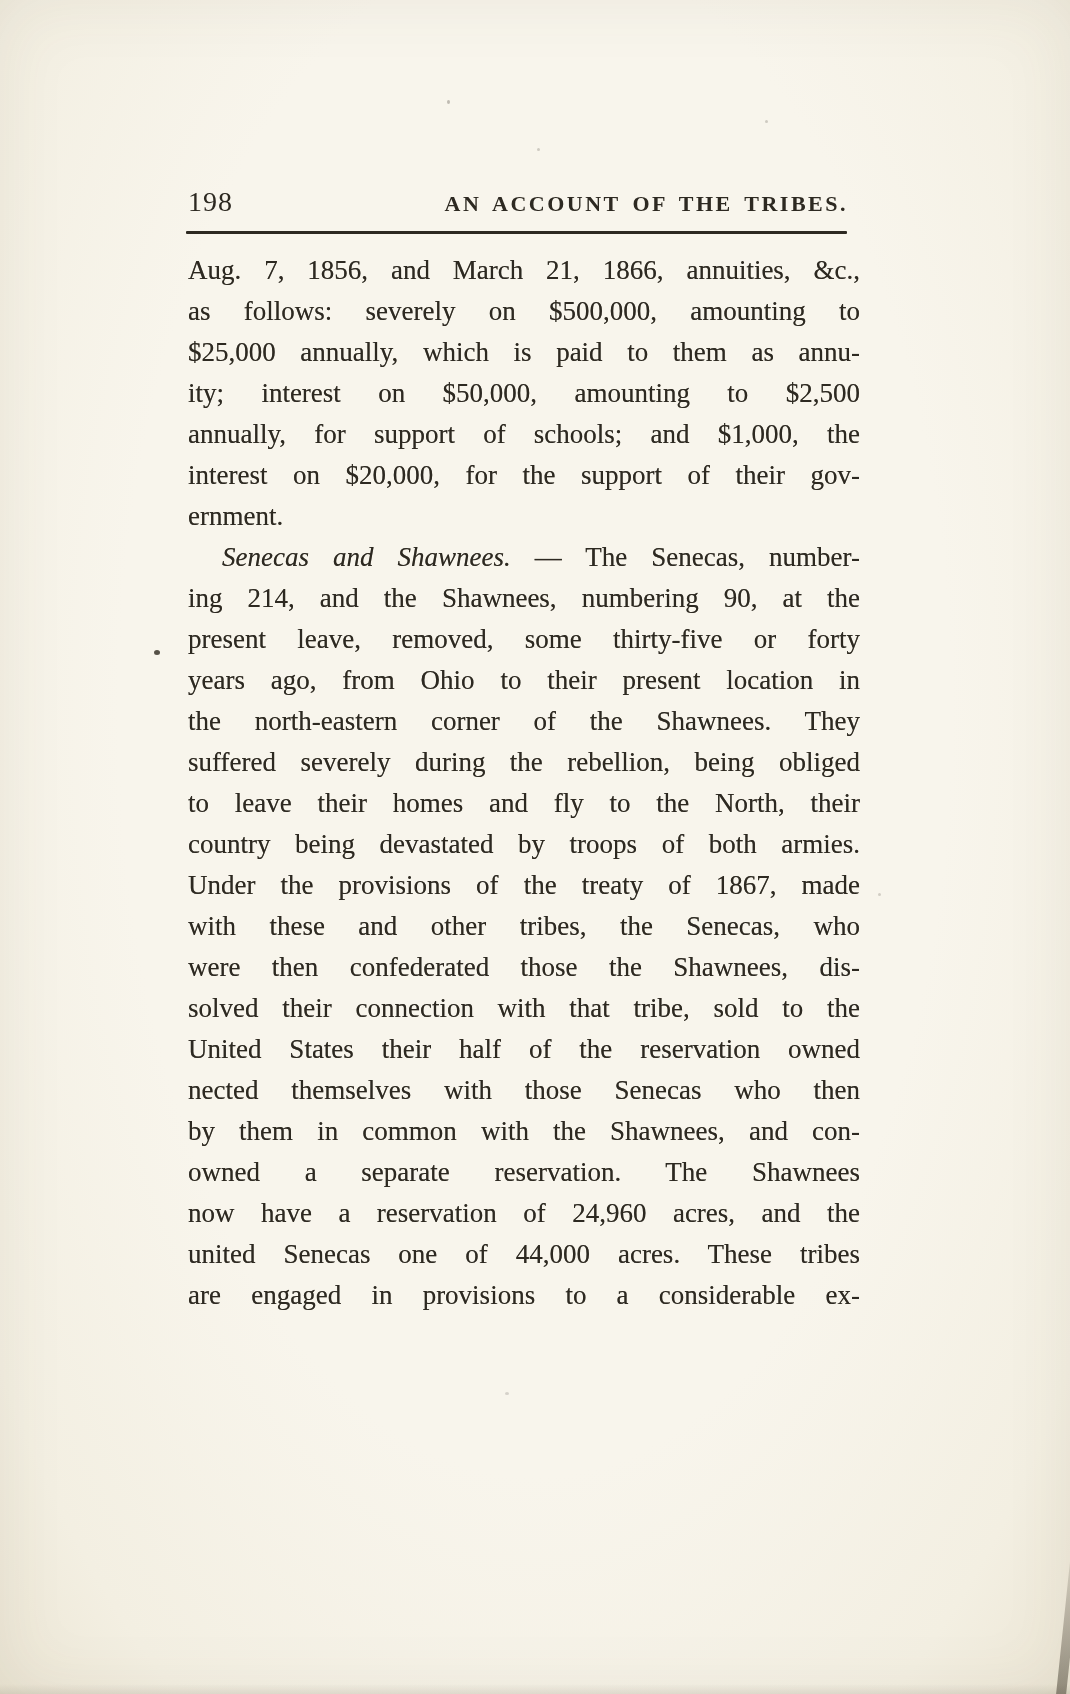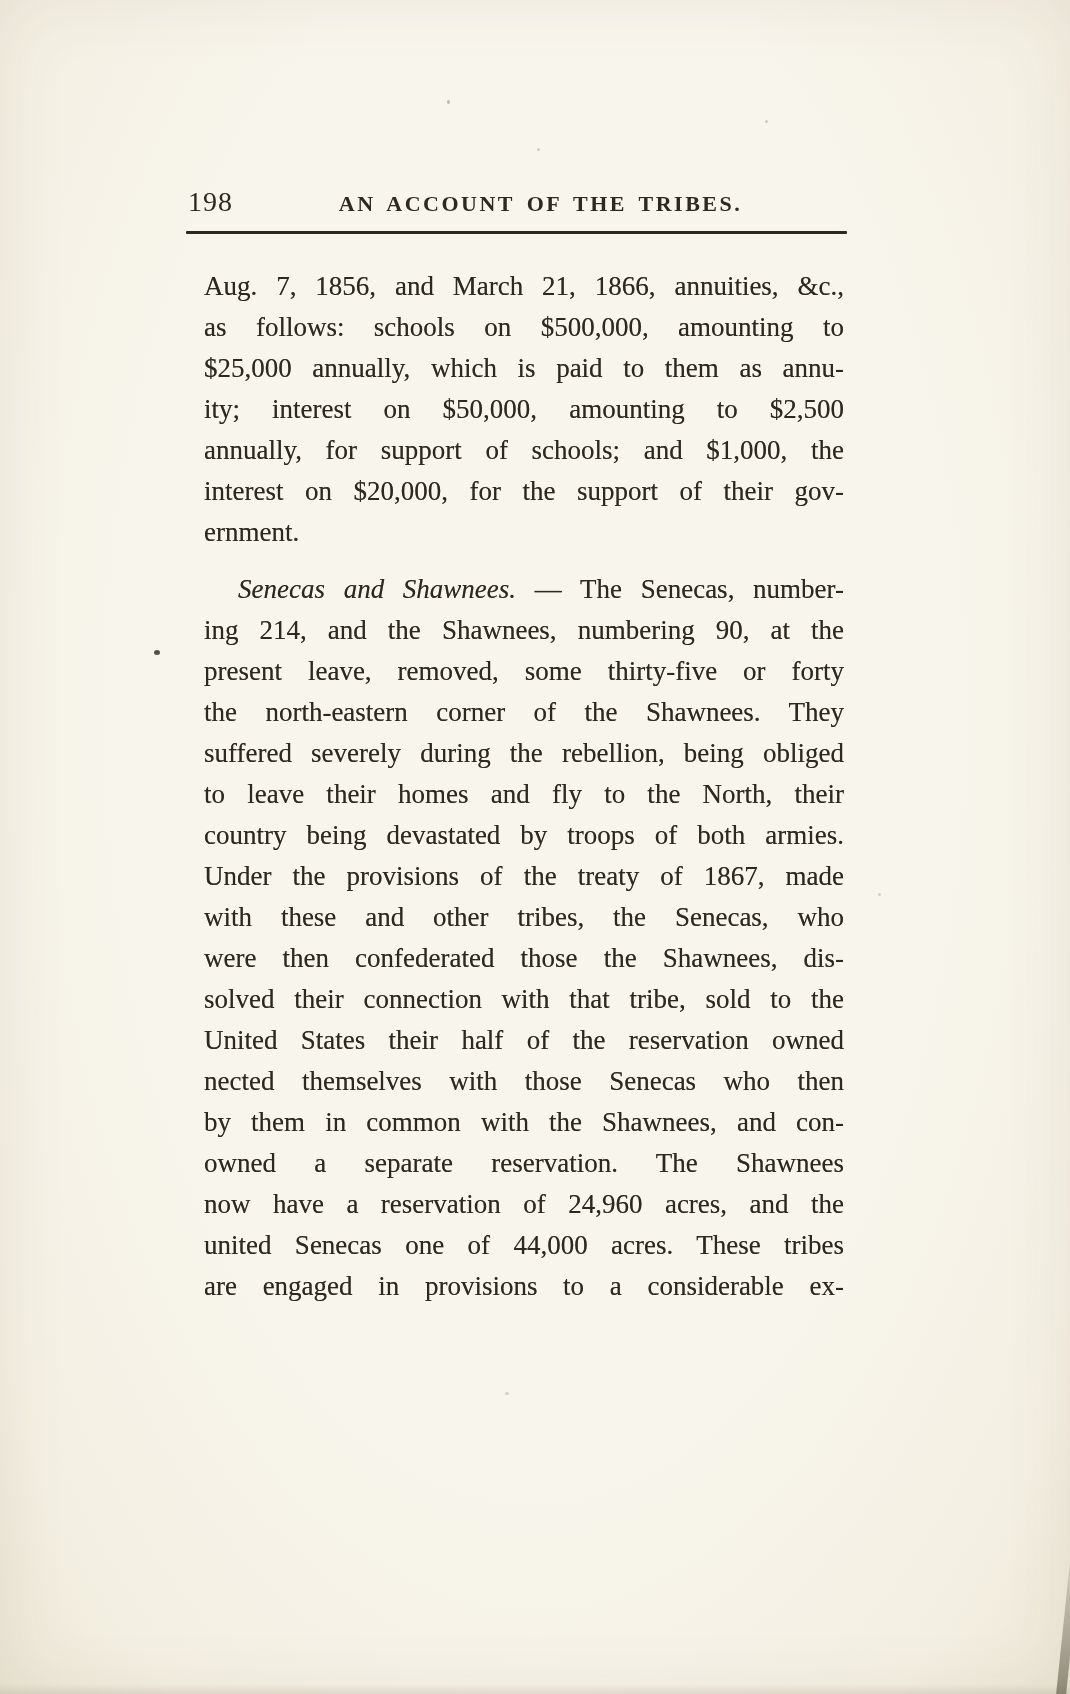--- a/index.html
+++ b/index.html
@@ -32,7 +32,7 @@
   }
   .running-title {
     flex: 1;
-    text-align: center;
+    text-align: right;
     font-size: 22px;
     font-weight: bold;
     letter-spacing: 2.5px;

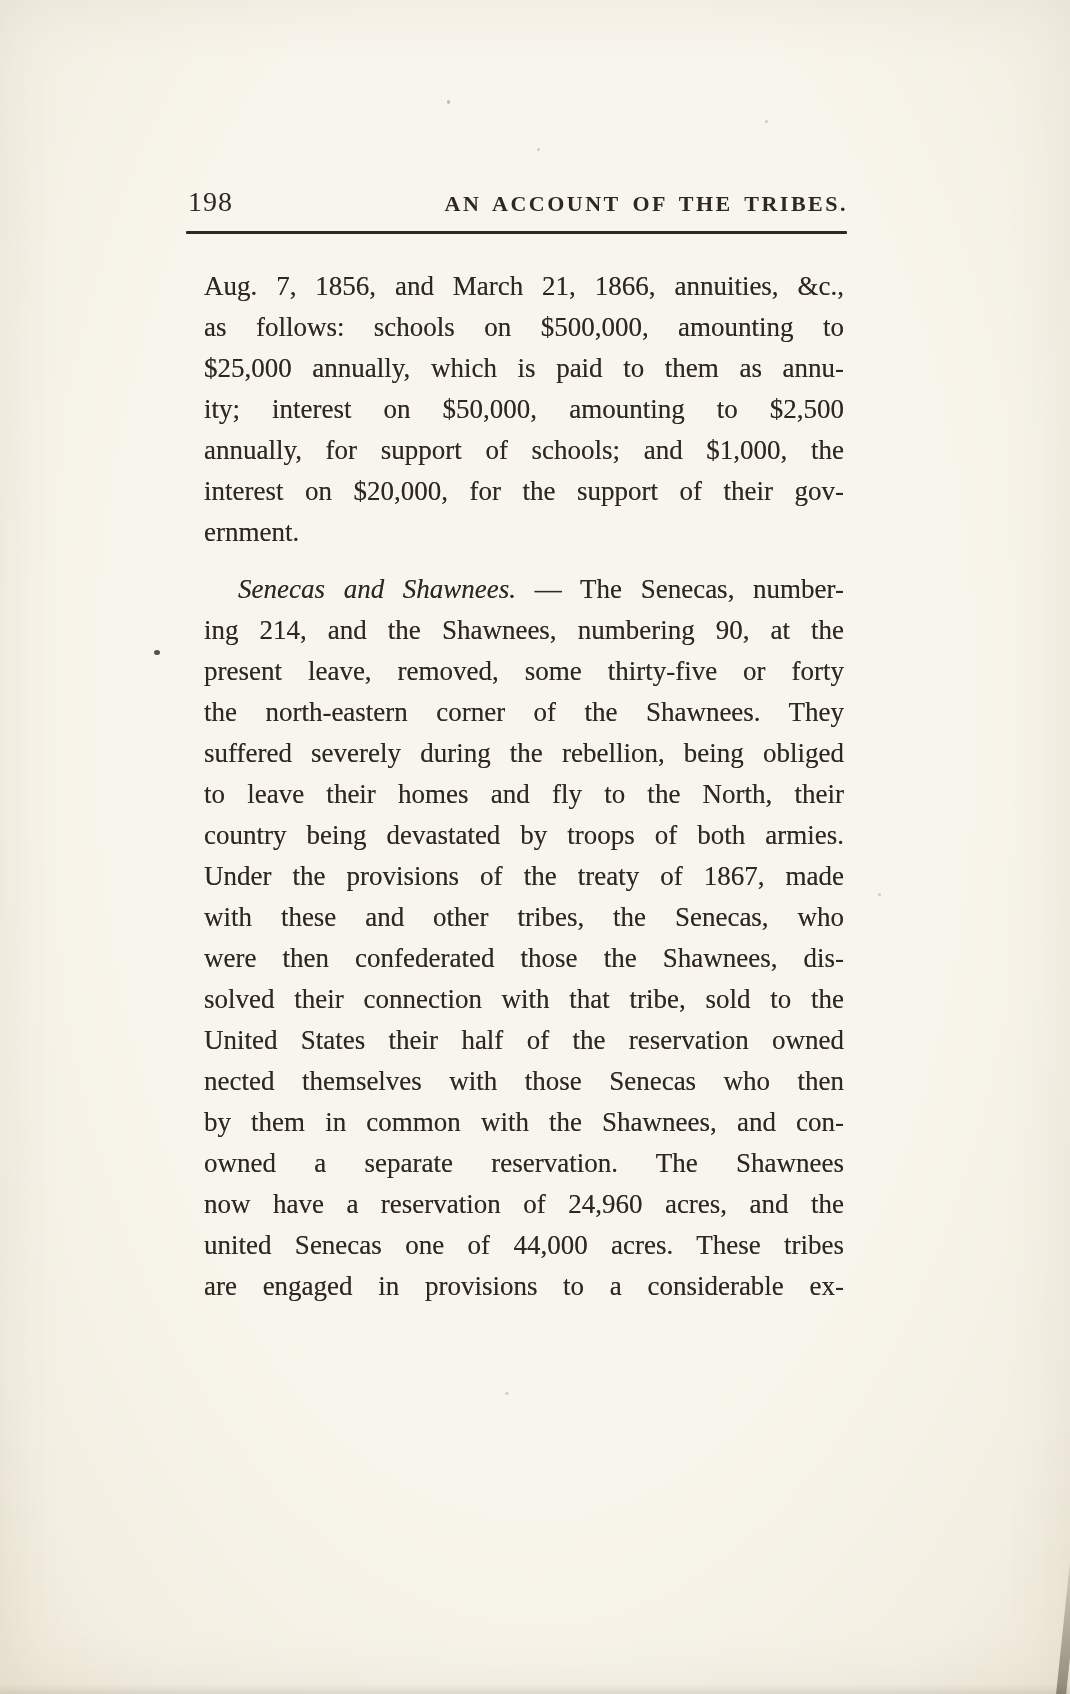--- a/index.html
+++ b/index.html
@@ -56,7 +56,7 @@
     line-height: 41px;
     text-shadow: 0 0 0.5px rgba(45, 41, 33, 0.55);
   }
-  .para { margin: 16px; }
+  .para { margin: 0; }
   .tl {
     text-align: justify;
     text-align-last: justify;

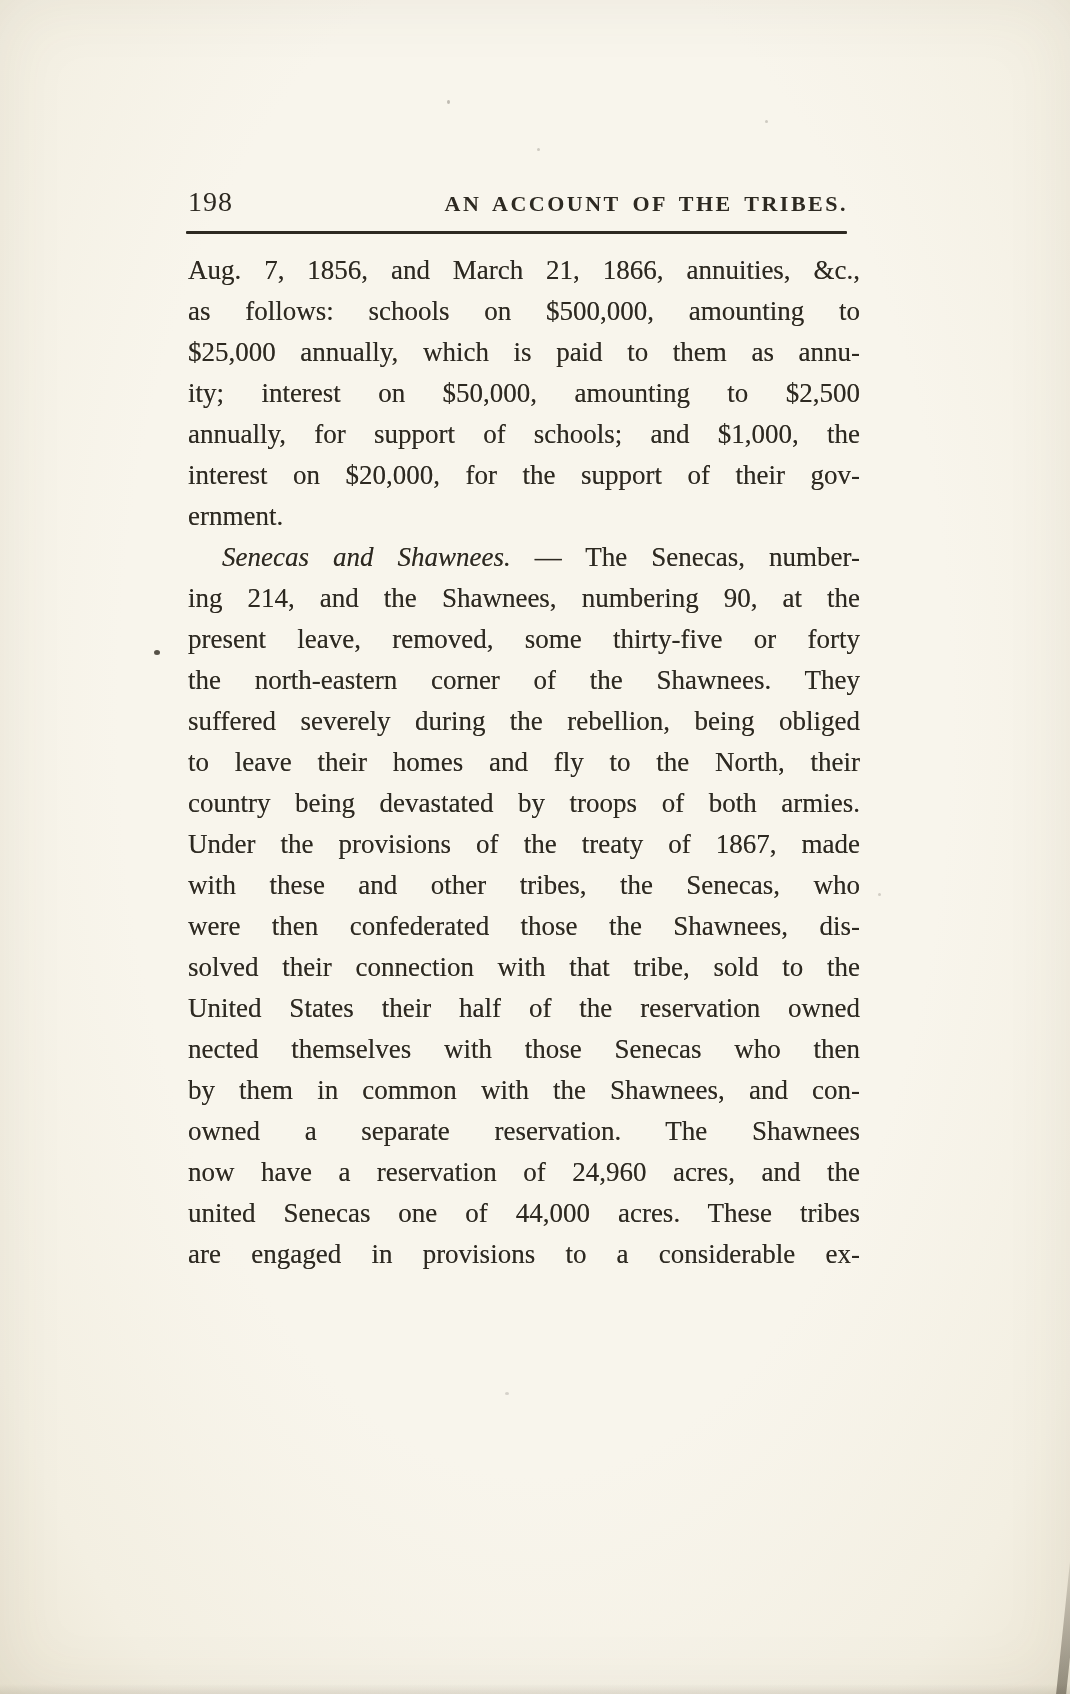--- a/index.html
+++ b/index.html
@@ -115,7 +115,7 @@
 
     <div class="para">
       <div class="tl">Aug. 7, 1856, and March 21, 1866, annuities, &amp;c.,</div>
-      <div class="tl">as follows: schools on $500,000, amounting to</div>
+      <div class="tl">as follows: severely on $500,000, amounting to</div>
       <div class="tl">$25,000 annually, which is paid to them as annu-</div>
       <div class="tl">ity; interest on $50,000, amounting to $2,500</div>
       <div class="tl">annually, for support of schools; and $1,000, the</div>

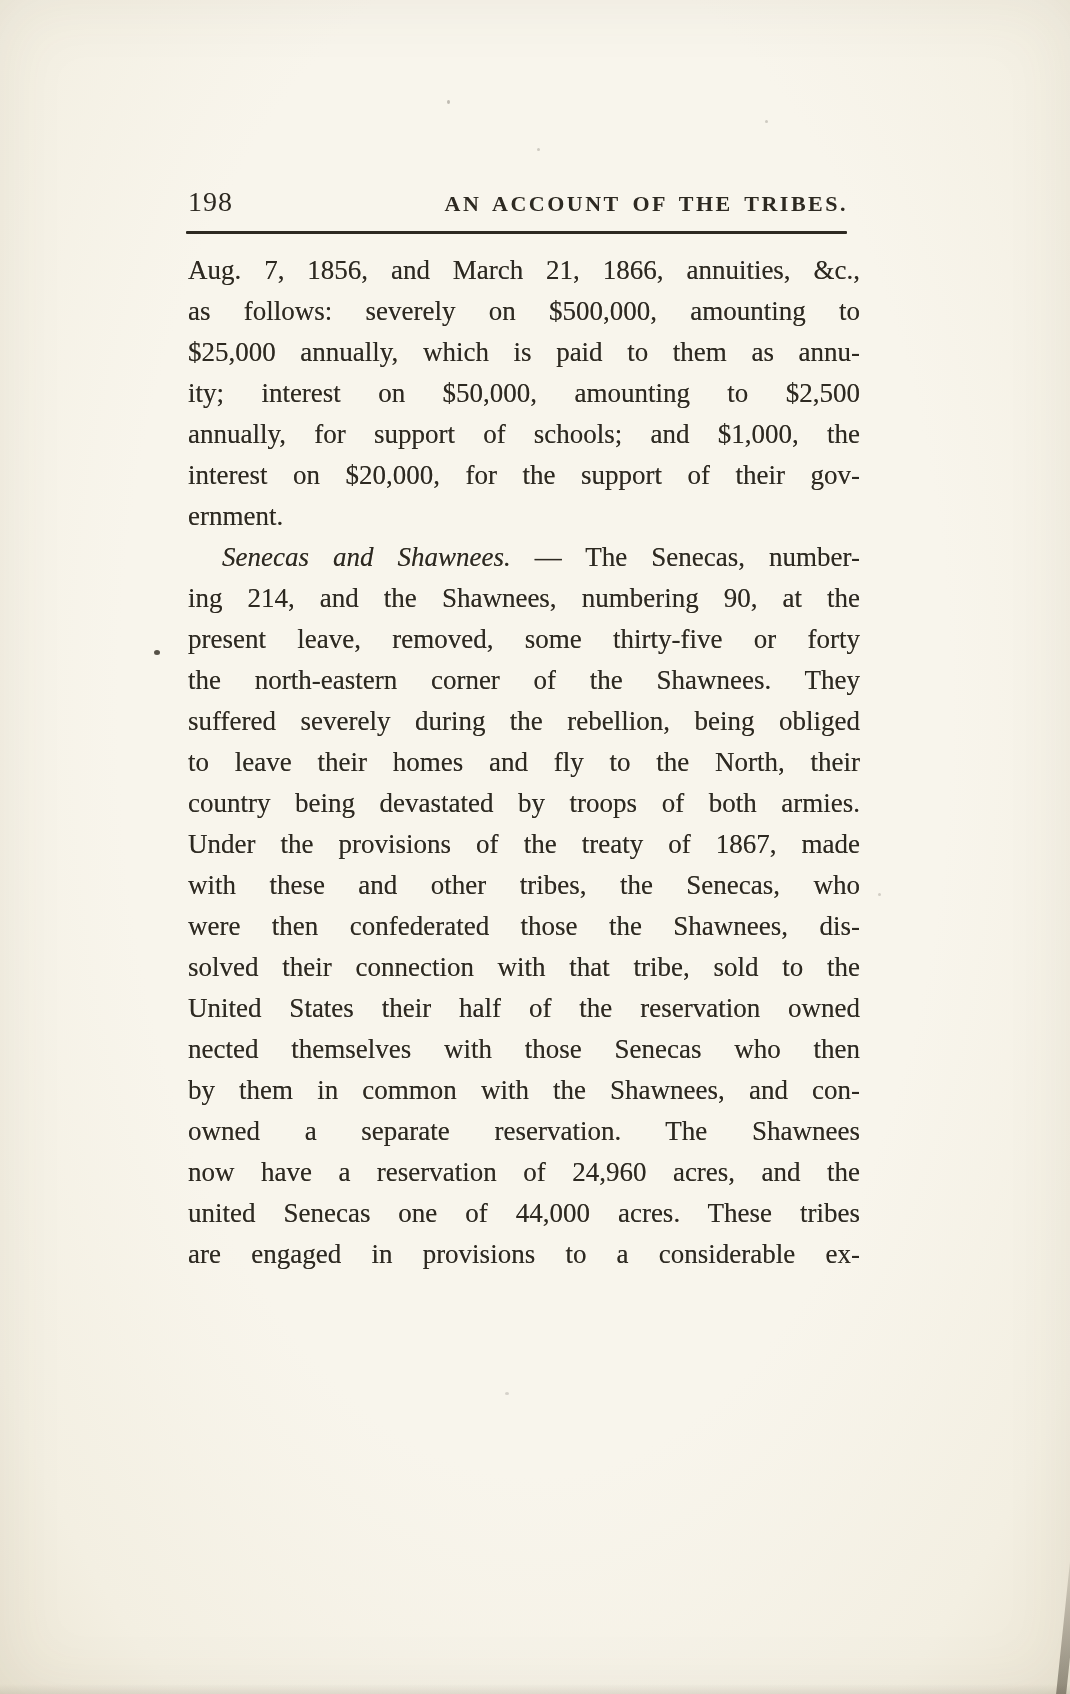--- a/index.html
+++ b/index.html
@@ -127,6 +127,7 @@
       <div class="tl indent"><span class="italic">Senecas and Shawnees.</span><span> — The Senecas, number-</span></div>
       <div class="tl">ing 214, and the Shawnees, numbering 90, at the</div>
       <div class="tl">present leave, removed, some thirty-five or forty</div>
+      <div class="tl">years ago, from Ohio to their present location in</div>
       <div class="tl">the north-eastern corner of the Shawnees. They</div>
       <div class="tl">suffered severely during the rebellion, being obliged</div>
       <div class="tl">to leave their homes and fly to the North, their</div>

